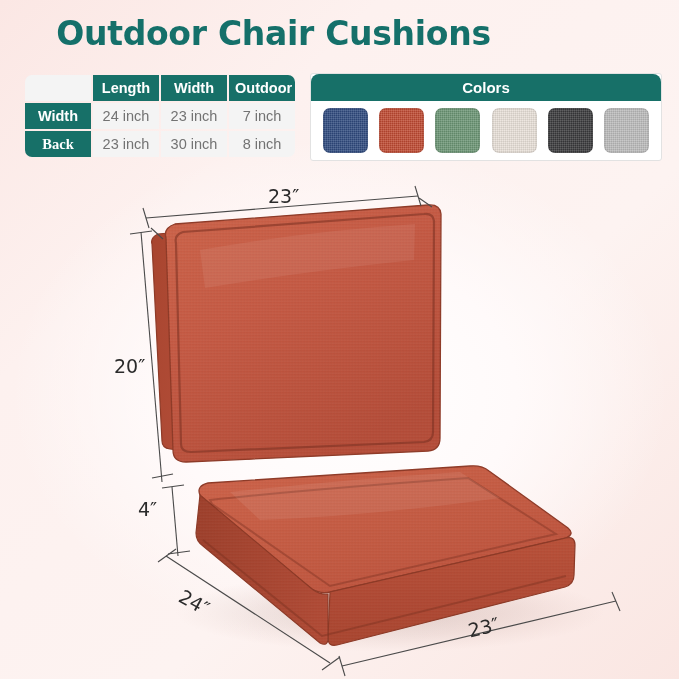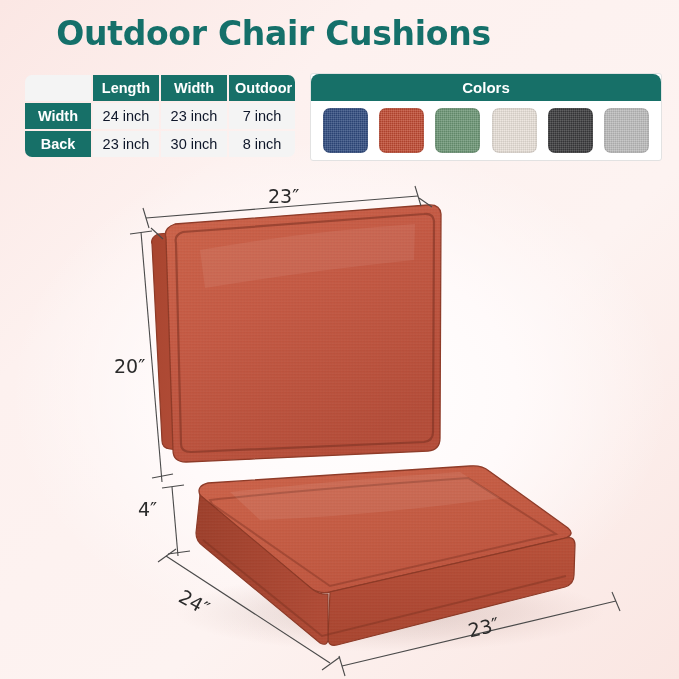--- a/index.html
+++ b/index.html
@@ -73,7 +73,7 @@
   .cell-rowlabel.bl { border-bottom-left-radius: 7px; }
   .cell-value {
     background: #f4f4f4;
-    color: #0f172a;
+    color: #737373;
     margin-top: 44px;
   }
   .cell-value.br { border-bottom-right-radius: 7px; }

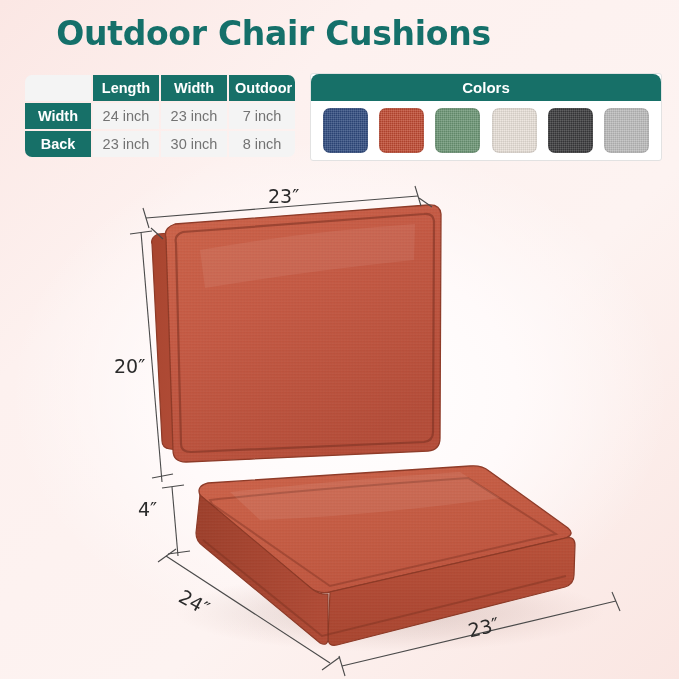--- a/index.html
+++ b/index.html
@@ -70,7 +70,7 @@
     color: #ffffff;
     font-weight: bold;
   }
-  .cell-rowlabel.bl { border-bottom-left-radius: 7px; }
+  .cell-rowlabel.bl { border-bottom-left-radius: 7px; font-family: Liberation Serif, serif; }
   .cell-value {
     background: #f4f4f4;
     color: #737373;

